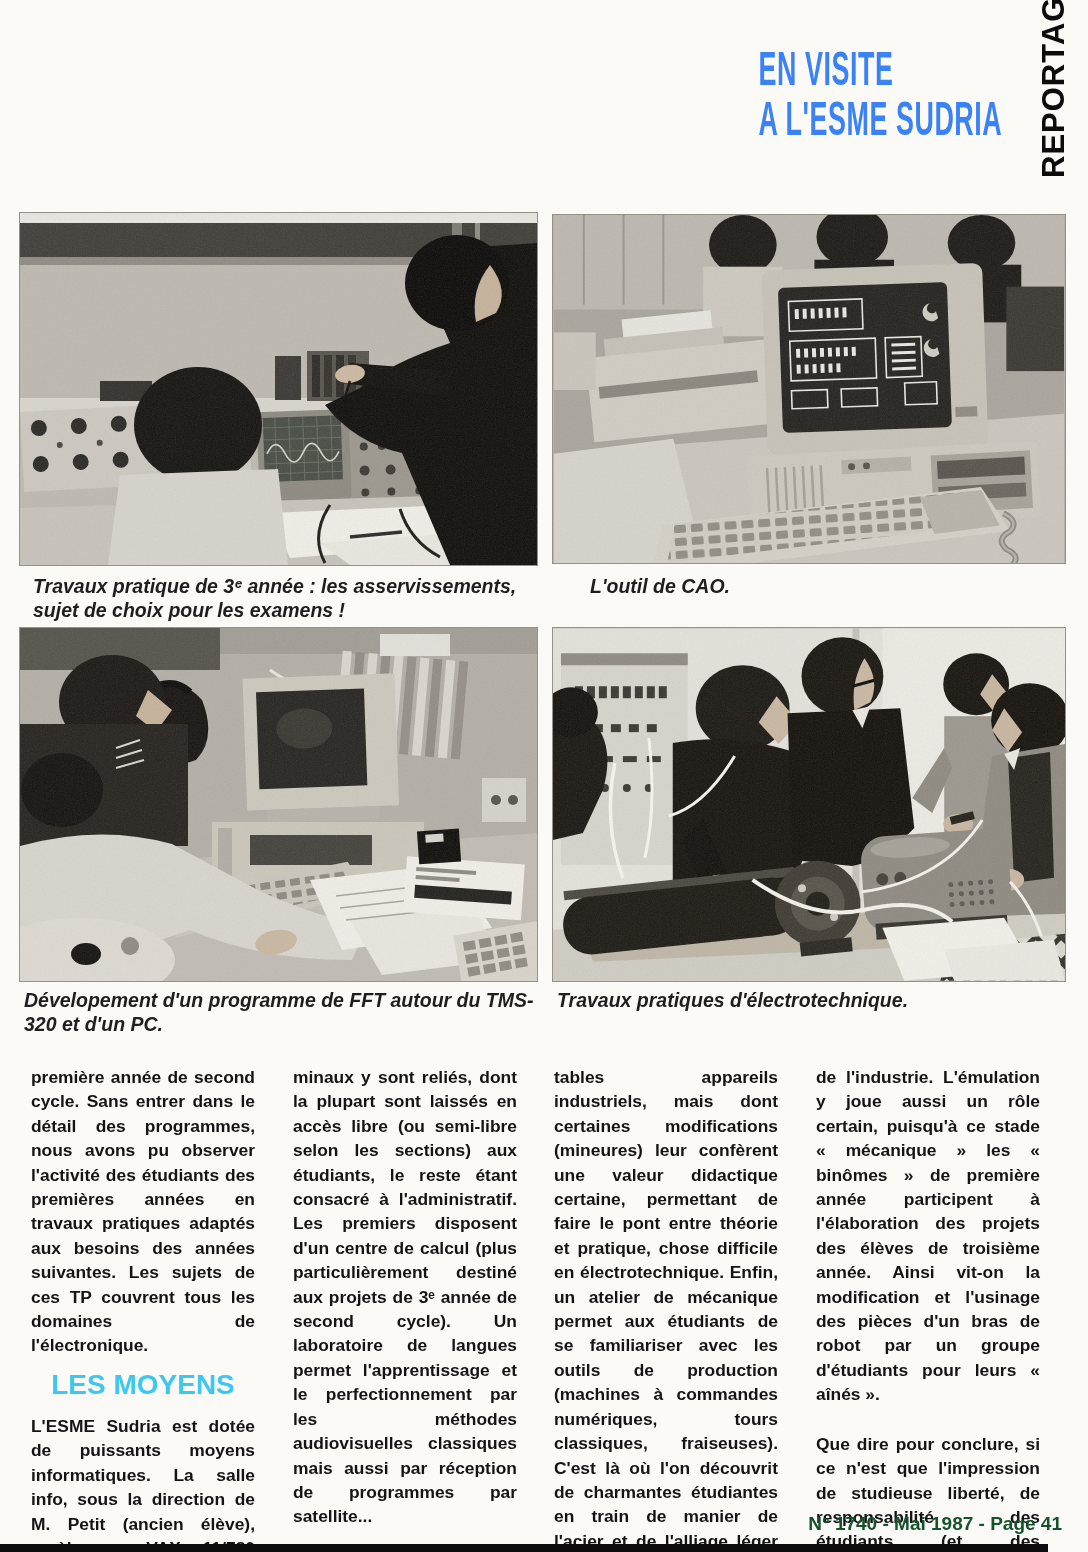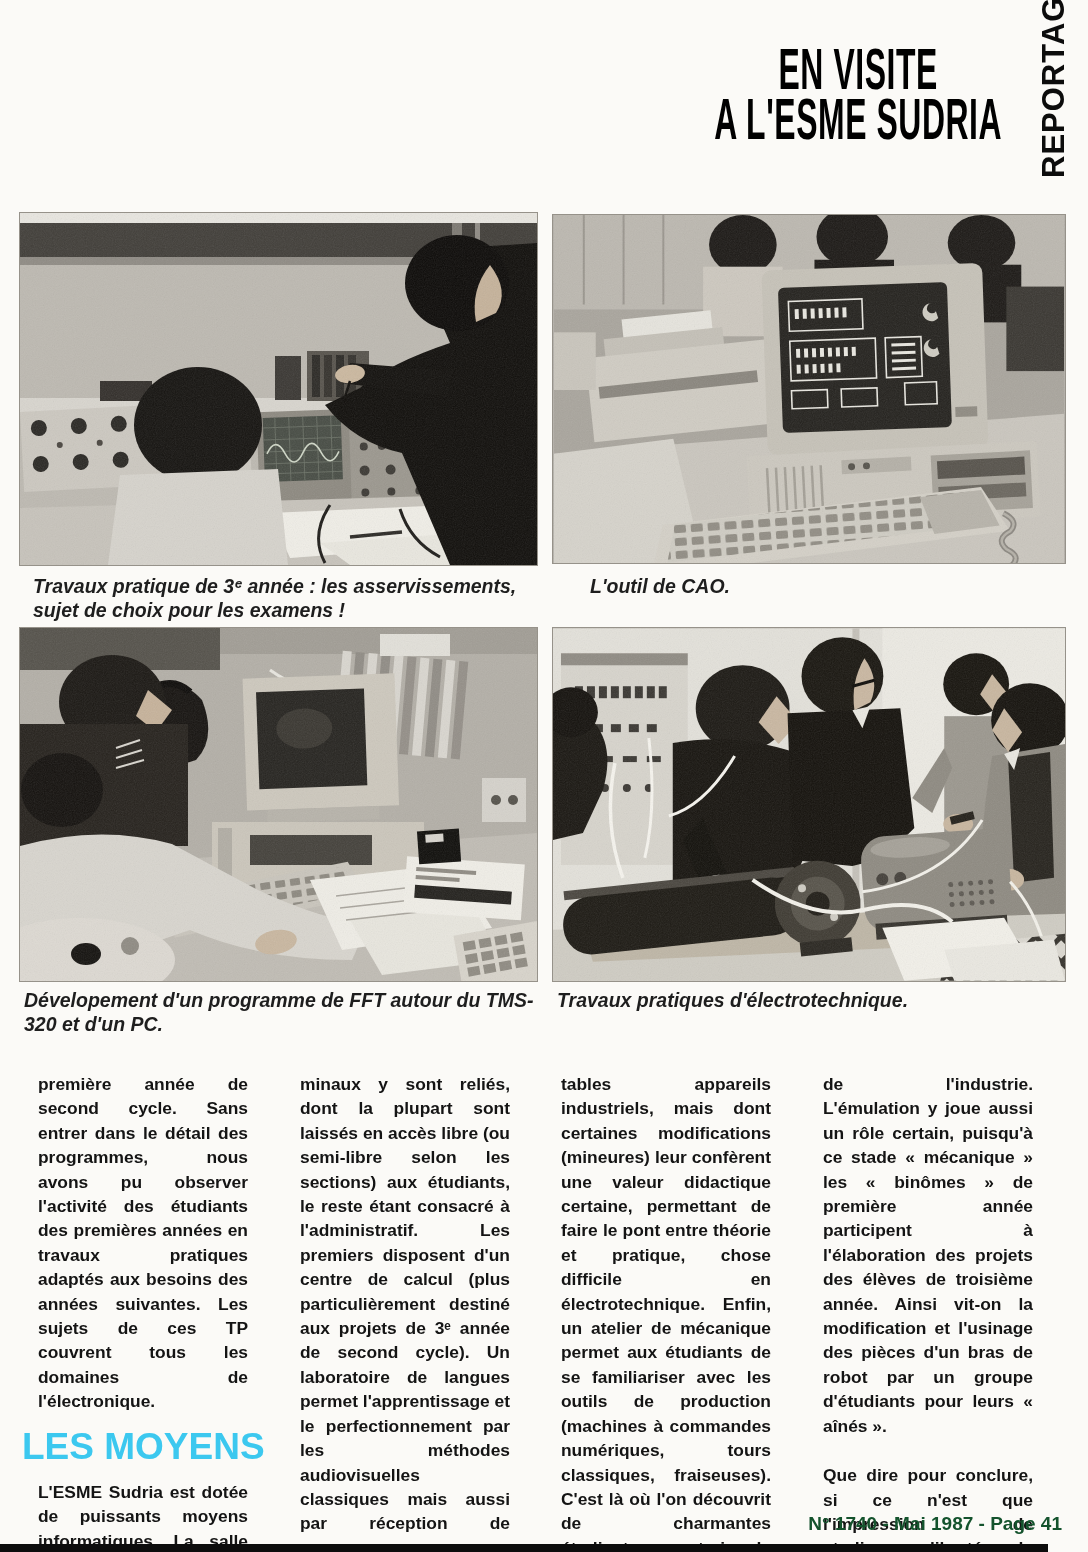--- a/index.html
+++ b/index.html
@@ -12,8 +12,8 @@
 
   
   .title{
-    right:86px;top:44px;text-align:center;color:#000000;
-    font-weight:bold;font-size:57px;line-height:50px;
+    right:86px;top:44px;text-align:left;color:#3b82f6;
+    font-weight:bold;font-size:48px;line-height:50px;
   }
   .title-line{display:block;transform:scaleX(0.56);transform-origin:100% 50%;white-space:nowrap;letter-spacing:1px;}
   .kicker{

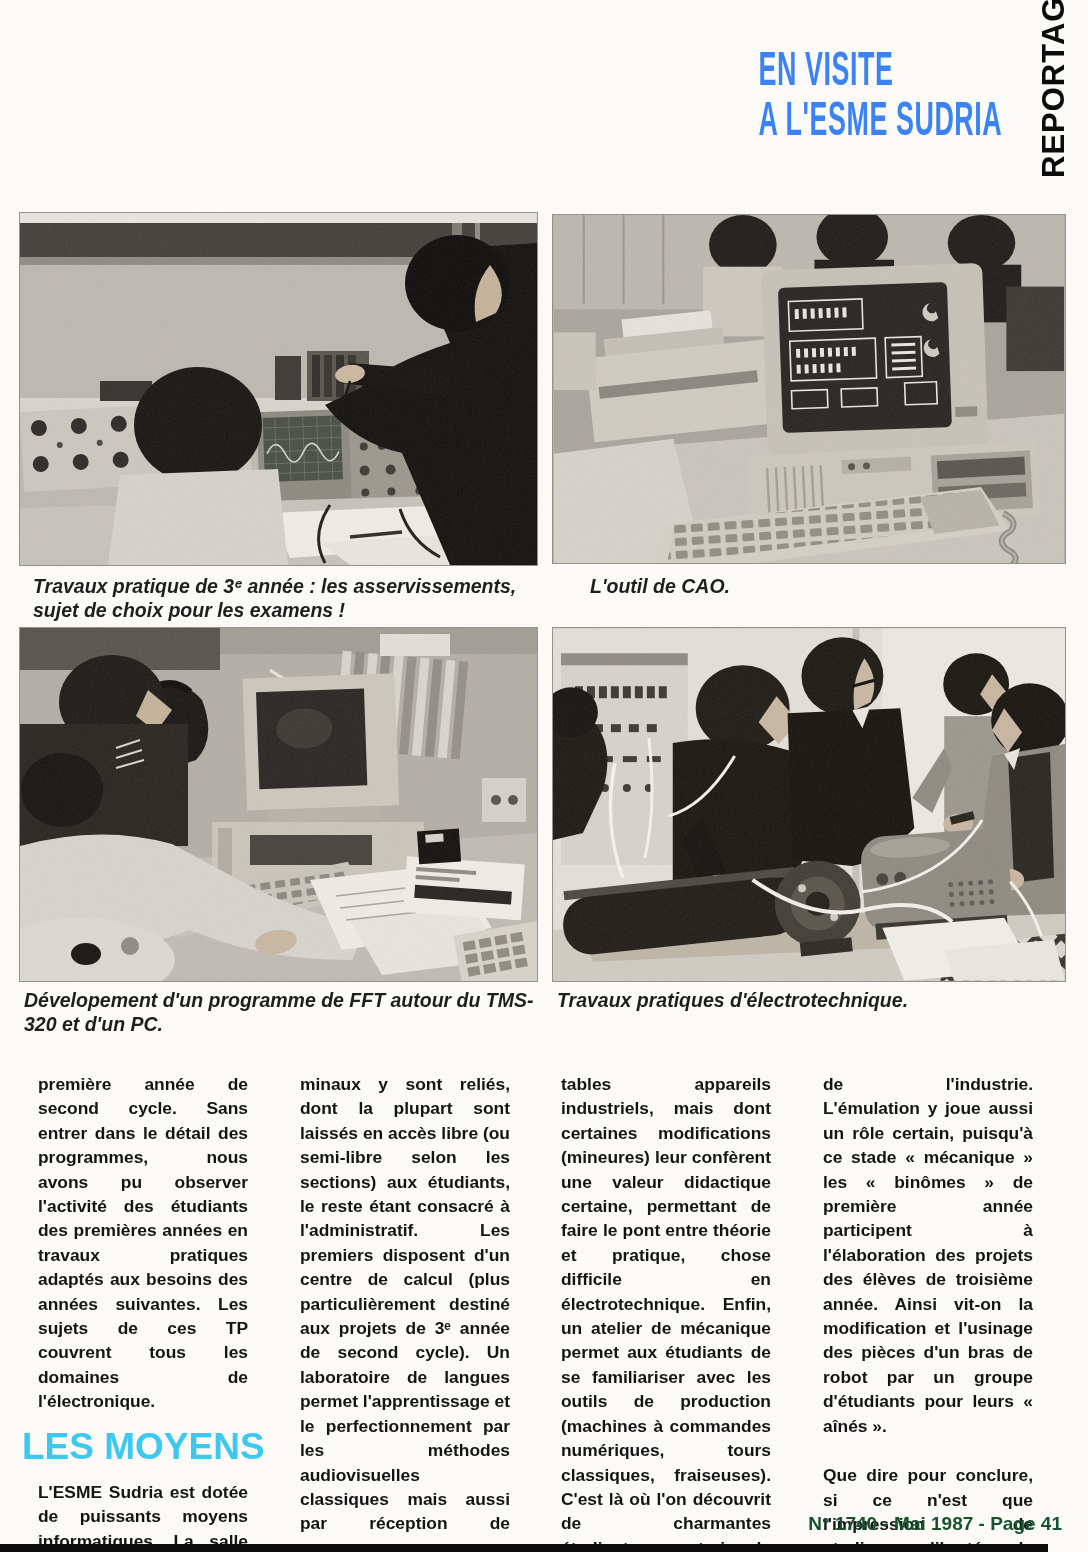--- a/index.html
+++ b/index.html
@@ -45,7 +45,7 @@
     font-size:17.4px;line-height:24.4px;font-weight:bold;text-align:justify;color:#141414;
   }
   #col1{left:22px;}  #col2{left:284px;}  #col3{left:545px;}  #col4{left:807px;}
-  .col p{margin:16px;}
+  .col p{margin:9px;}
   .gap-top{margin-top:25px !important;}
   .section-heading{
     color:#3cc8ef;font-size:37px;line-height:34px;font-weight:bold;

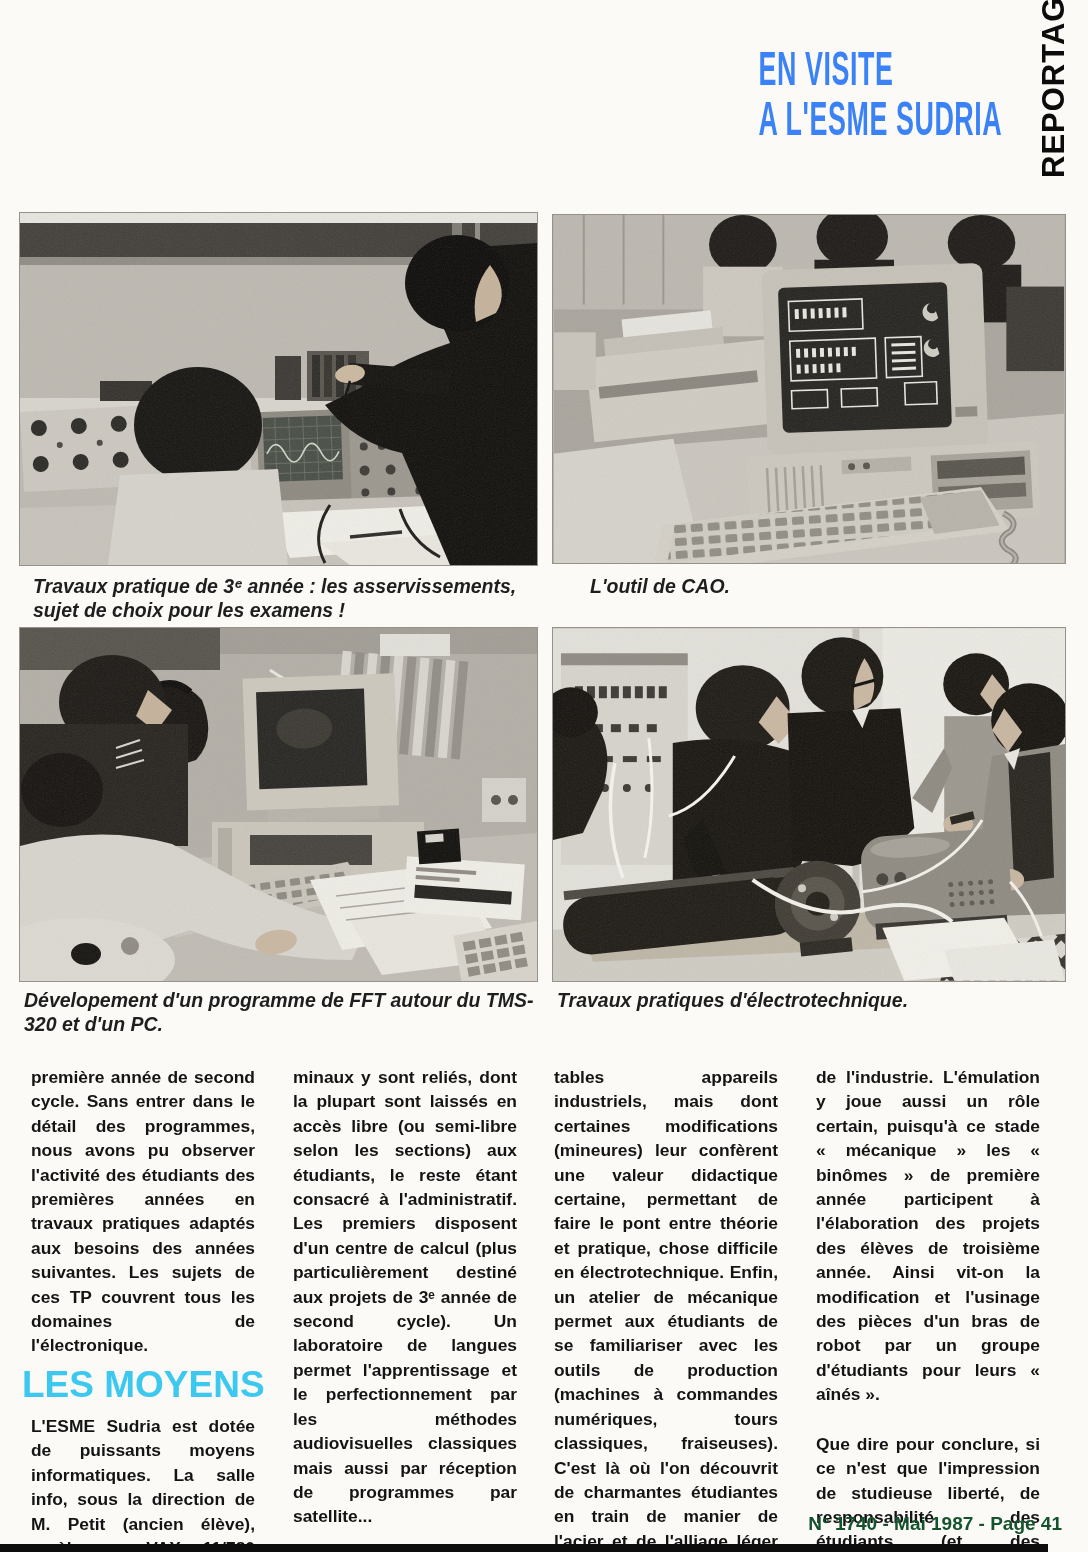--- a/index.html
+++ b/index.html
@@ -48,8 +48,8 @@
   .col p{margin:9px;}
   .gap-top{margin-top:25px !important;}
   .section-heading{
-    color:#3cc8ef;font-size:37px;line-height:34px;font-weight:bold;
-    letter-spacing:0px;margin:10px 0 12px 0;text-align:right;white-space:nowrap;
+    color:#3cc8ef;font-size:28px;line-height:34px;font-weight:bold;
+    letter-spacing:0px;margin:10px 0 12px 0;text-align:center;white-space:nowrap;
   }
 
   

